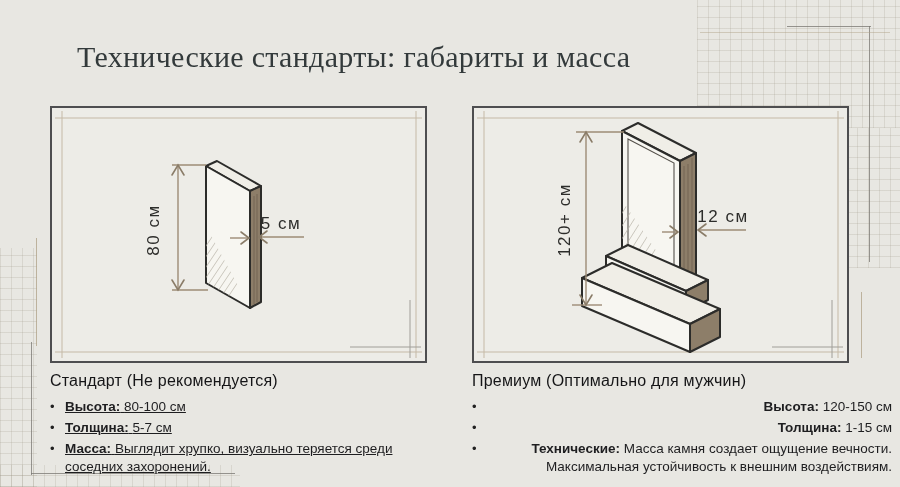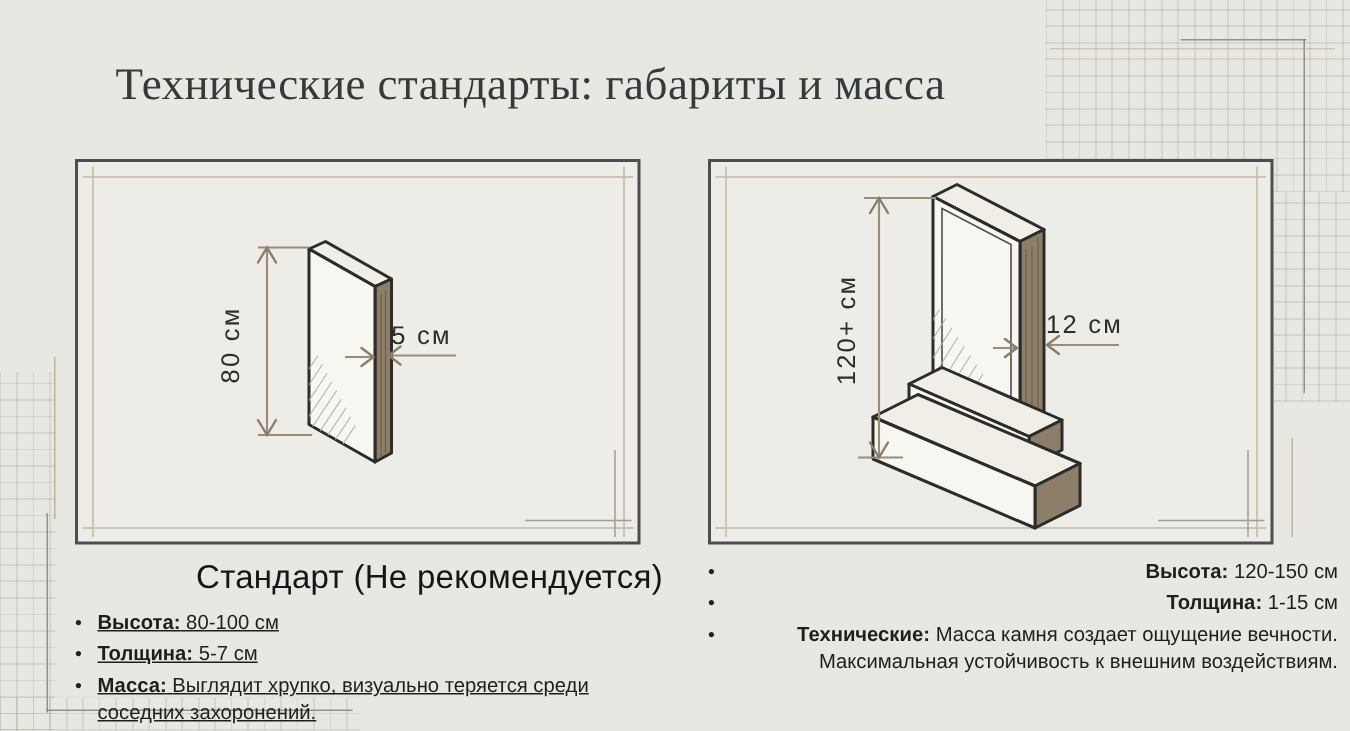--- a/index.html
+++ b/index.html
@@ -74,8 +74,8 @@
   .specs-left  { left: 50px;  width: 392px; }
   .specs-right { left: 472px; width: 420px; }
   .specs h2 {
-    font-size: 22px; font-weight: 500; color: #151517;
-    letter-spacing: 0.2px; margin-bottom: 8px; text-align: right;
+    font-size: 16px; font-weight: 500; color: #151517;
+    letter-spacing: 0.2px; margin-bottom: 8px;
   }
   .specs ul { list-style: none; }
   .specs li {

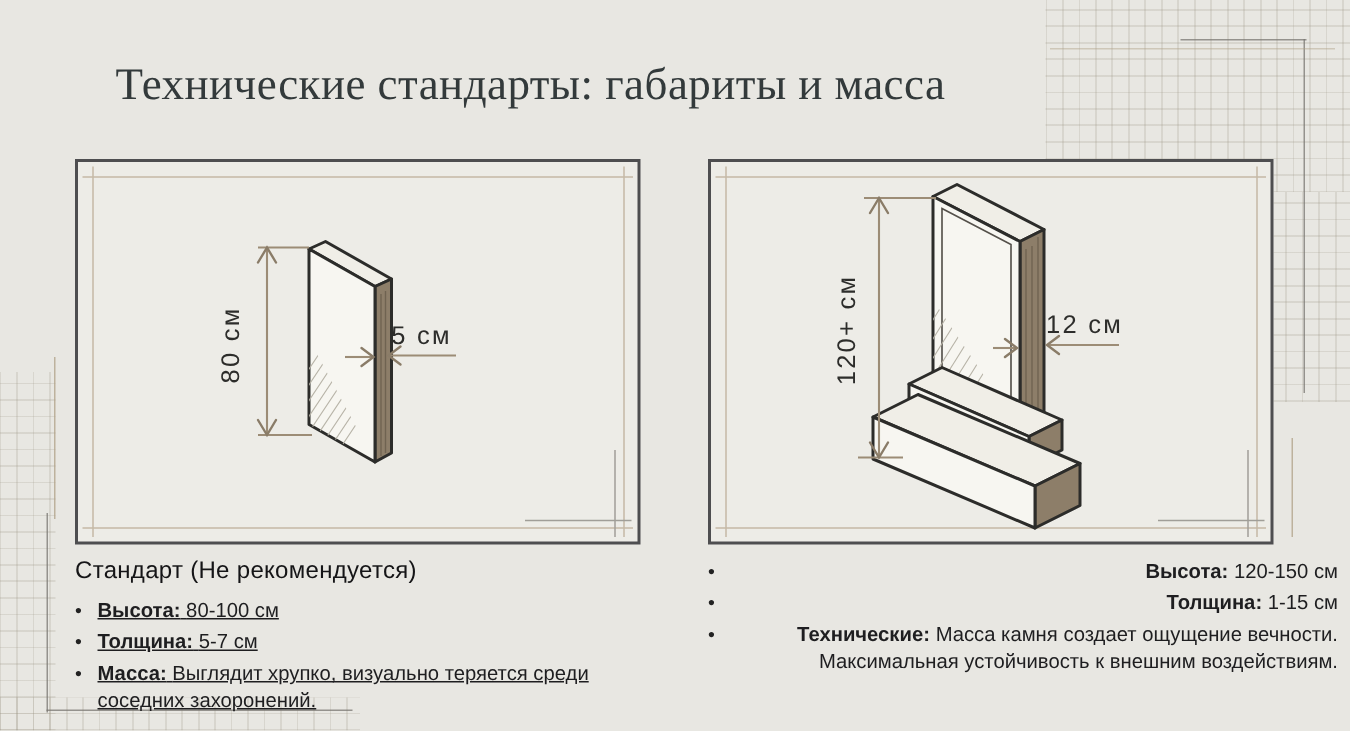--- a/index.html
+++ b/index.html
@@ -248,6 +248,7 @@
   </div>
 
   <div class="specs specs-right">
+    <h2>Премиум (Оптимально для мужчин)</h2>
     <ul>
       <li>
         <span class="dot">•</span>

